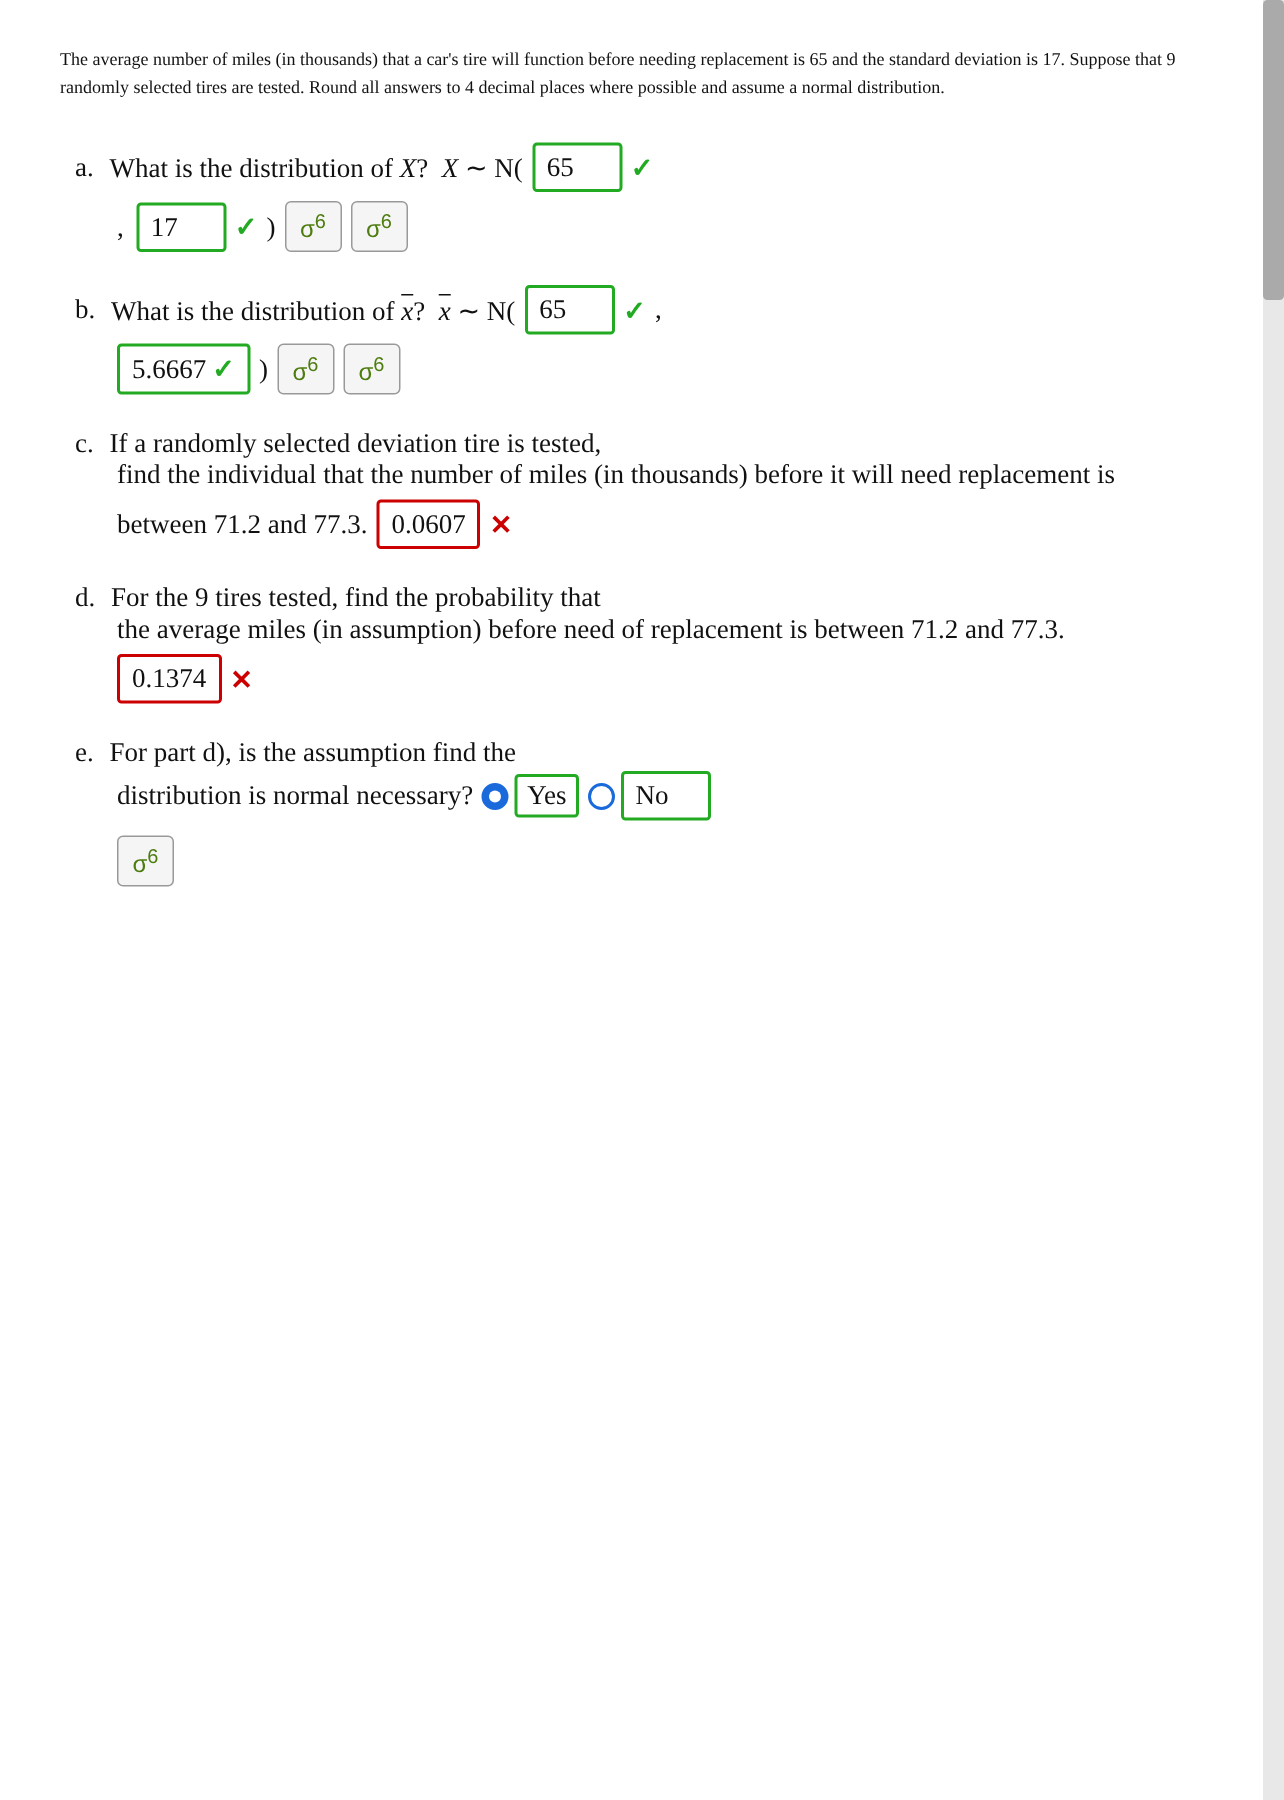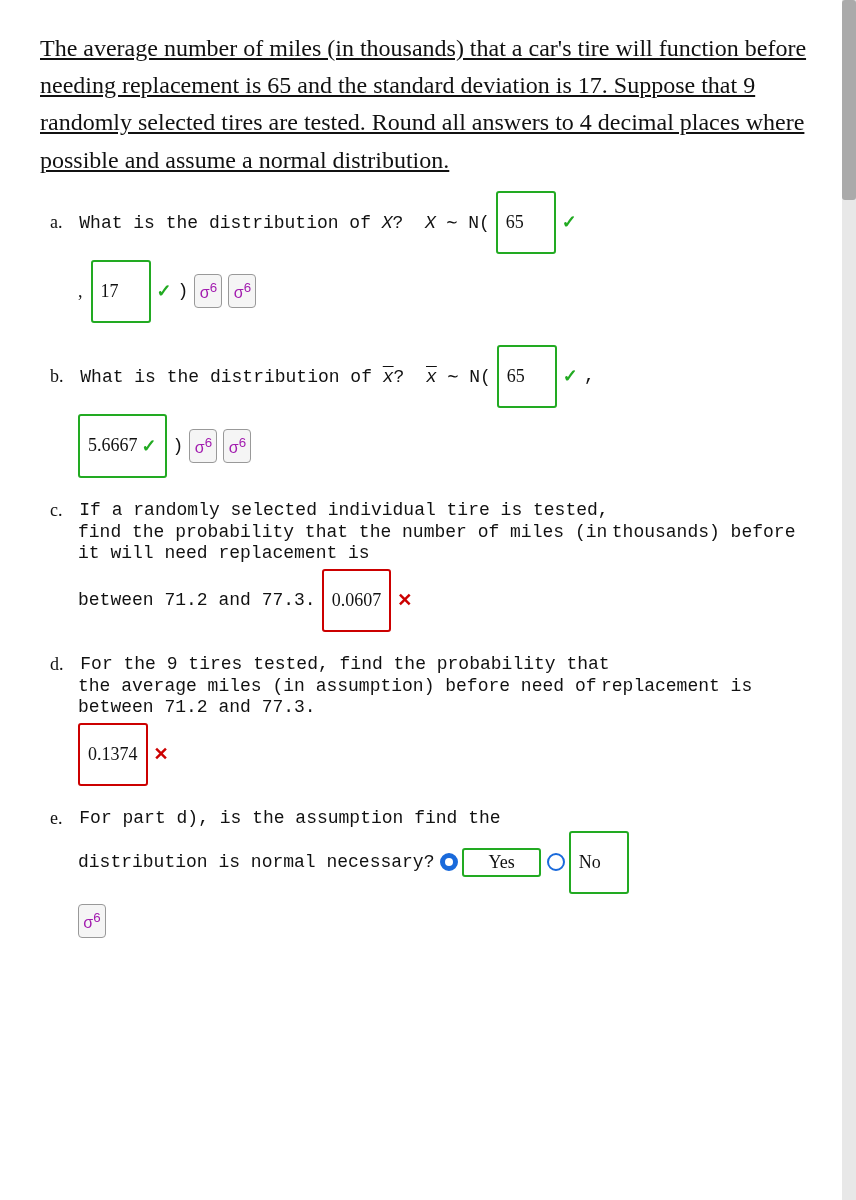--- a/index.html
+++ b/index.html
@@ -14,9 +14,8 @@
     }
     .problem-text {
       line-height: 1.55;
-      margin-bottom: 12px;
-      font-size: 24px;
-      text-decoration: underline;
+      margin-bottom: 28px;
+      font-size: 12px;
     }
     .parts {
       margin-left: 10px;

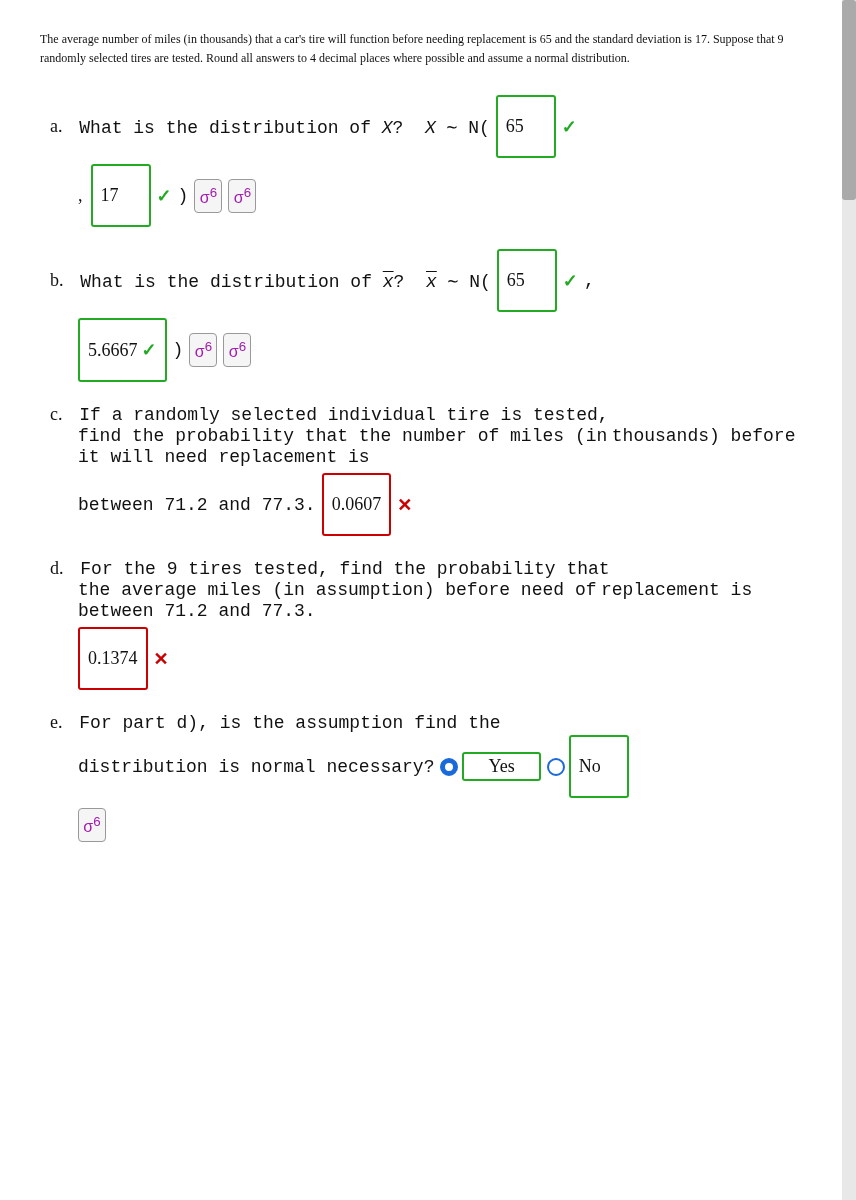--- a/index.html
+++ b/index.html
@@ -46,7 +46,6 @@
     .inline-text {
       font-size: 18px;
       display: inline;
-      font-family: Liberation Mono, monospace;
     }
     .input-box {
       border: 2px solid #22aa22;

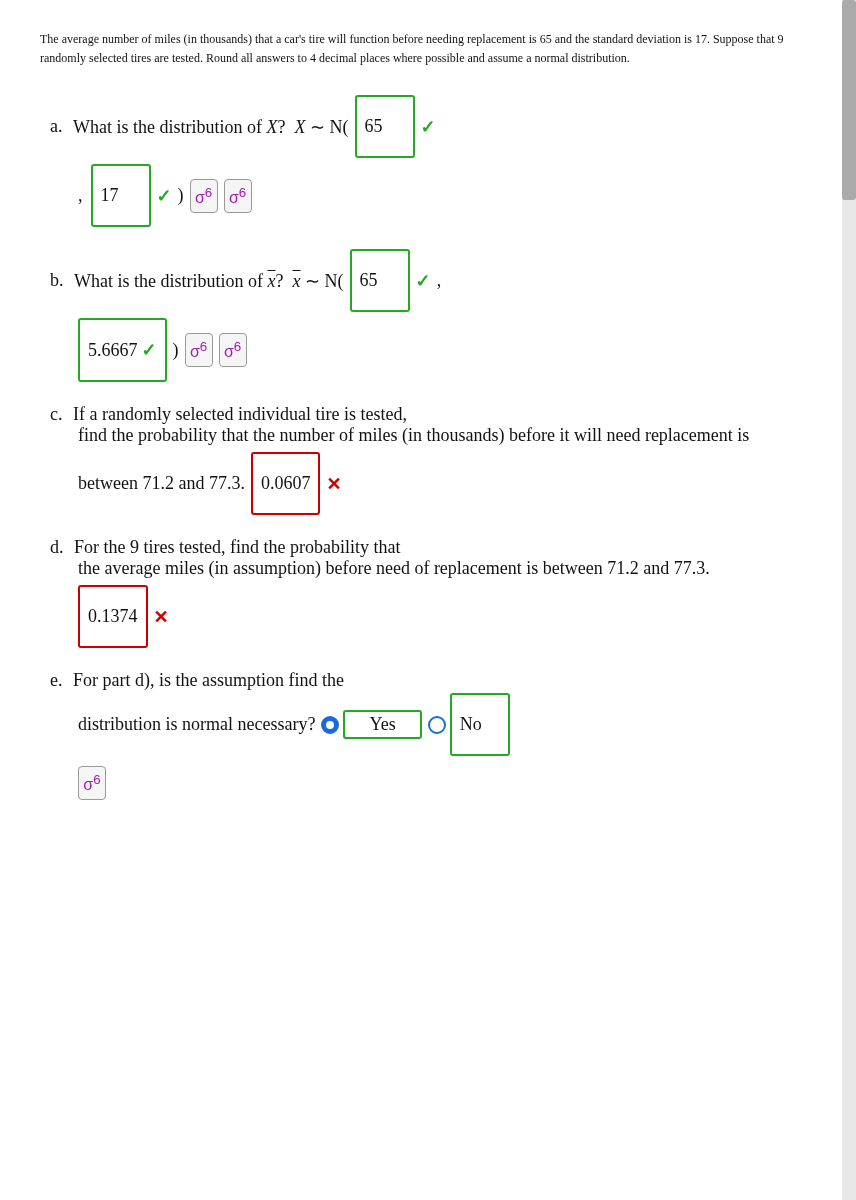--- a/index.html
+++ b/index.html
@@ -50,7 +50,7 @@
     .input-box {
       border: 2px solid #22aa22;
       border-radius: 3px;
-      padding: 19px 8px;
+      padding: 4px 8px;
       font-size: 18px;
       font-family: Georgia, serif;
       min-width: 60px;

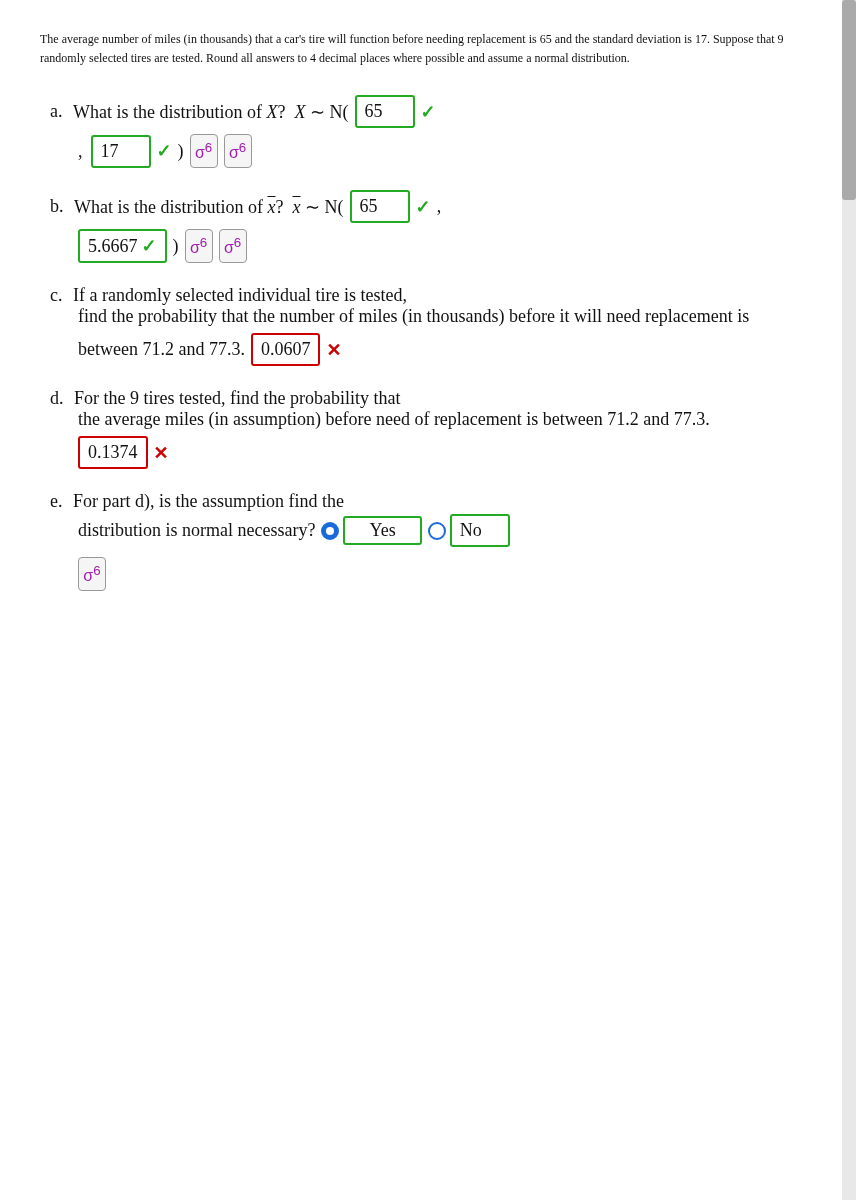--- a/index.html
+++ b/index.html
@@ -75,14 +75,14 @@
       display: inline-flex;
       align-items: center;
       justify-content: center;
-      width: 28px;
+      width: 38px;
       height: 34px;
       border: 1px solid #999;
       border-radius: 4px;
       background: #f5f5f5;
       cursor: pointer;
       font-size: 16px;
-      color: #a21caf;
+      color: #4d7c0f;
     }
     .radio-group {
       display: inline-flex;

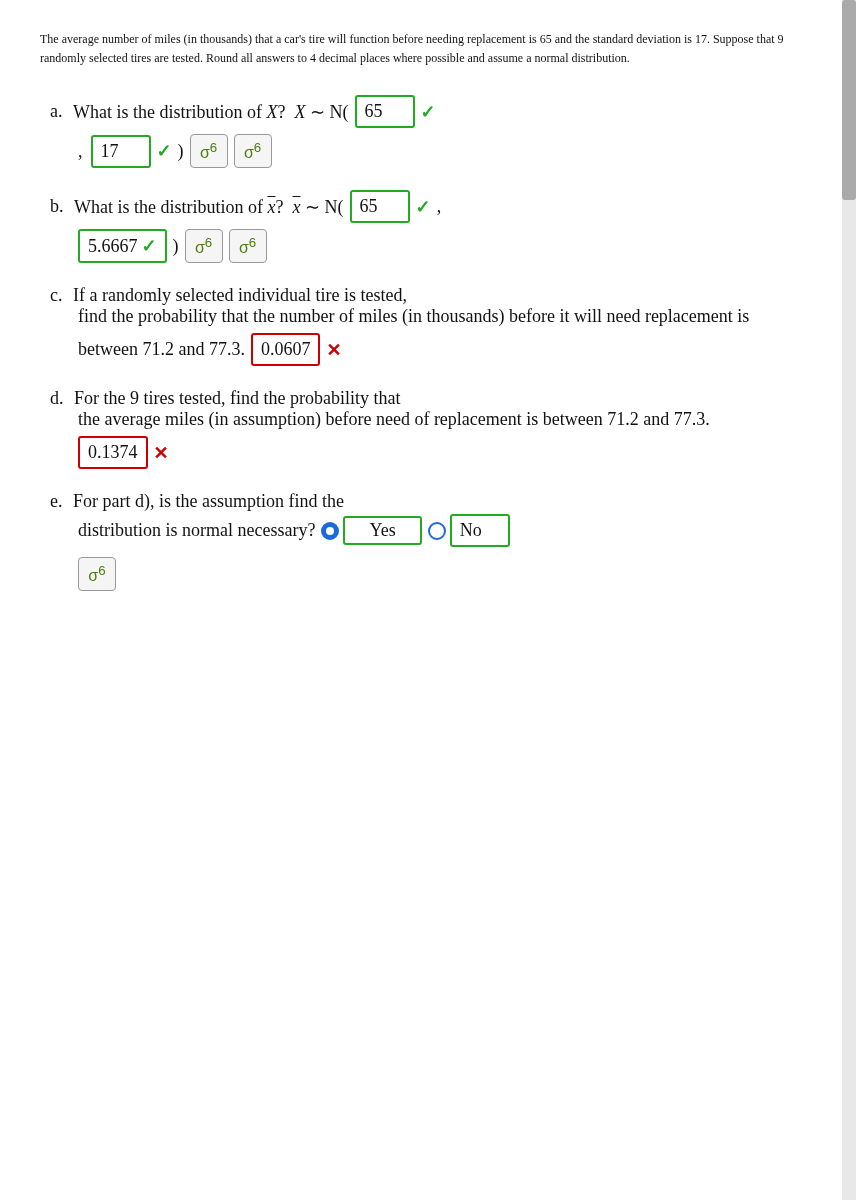--- a/index.html
+++ b/index.html
@@ -201,7 +201,7 @@
   <div class="part">
     <div class="part-row">
       <span class="part-label">c.</span>
-      <span class="inline-text">&nbsp;<span>If a randomly selected individual tire is tested,</span></span>
+      <span class="inline-text">&nbsp;<span>If a randomly selected deviation tire is tested,</span></span>
     </div>
     <div style="margin-left:28px;">
       <div class="inline-text">find the probability that the number of miles (in</div>

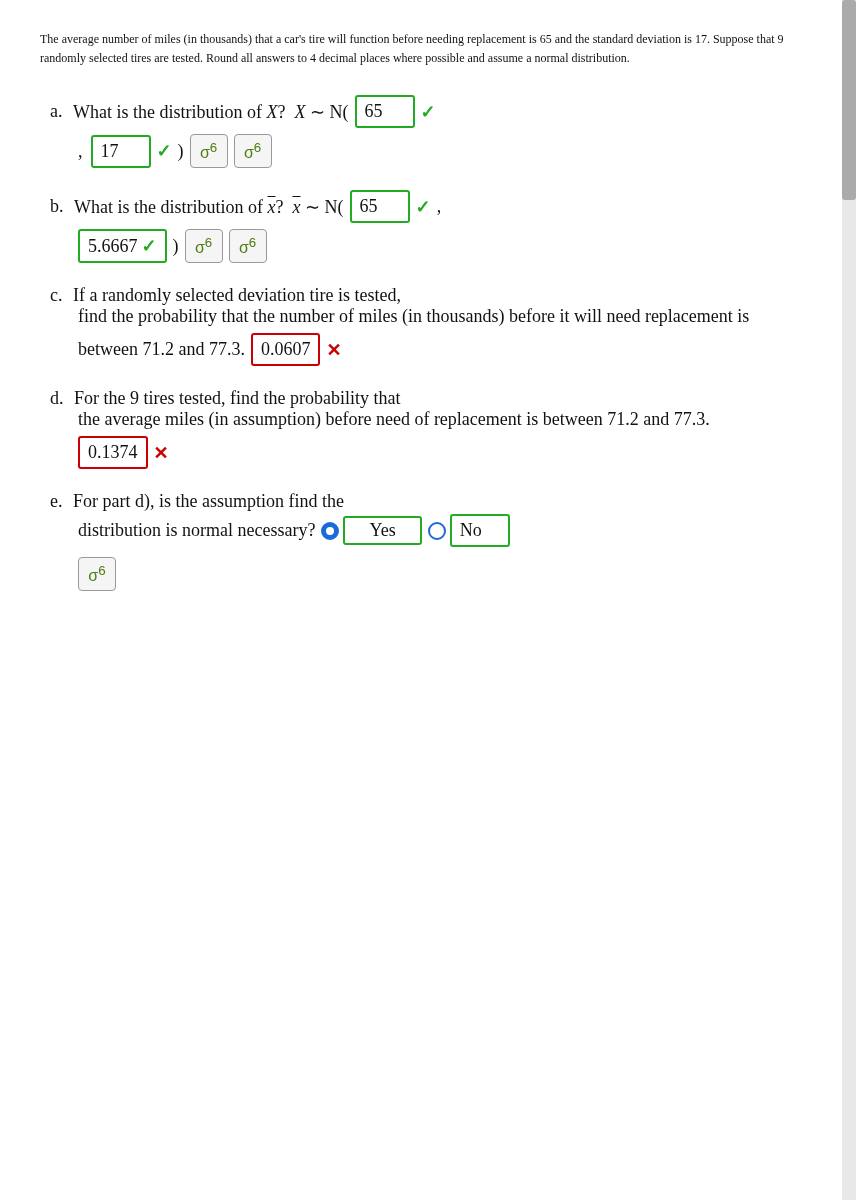--- a/index.html
+++ b/index.html
@@ -204,7 +204,7 @@
       <span class="inline-text">&nbsp;<span>If a randomly selected deviation tire is tested,</span></span>
     </div>
     <div style="margin-left:28px;">
-      <div class="inline-text">find the probability that the number of miles (in</div>
+      <div class="inline-text">find the individual that the number of miles (in</div>
       <div class="inline-text">thousands) before it will need replacement is</div>
       <div class="part-row" style="margin-top:6px;">
         <span class="inline-text">between 71.2 and 77.3.</span>

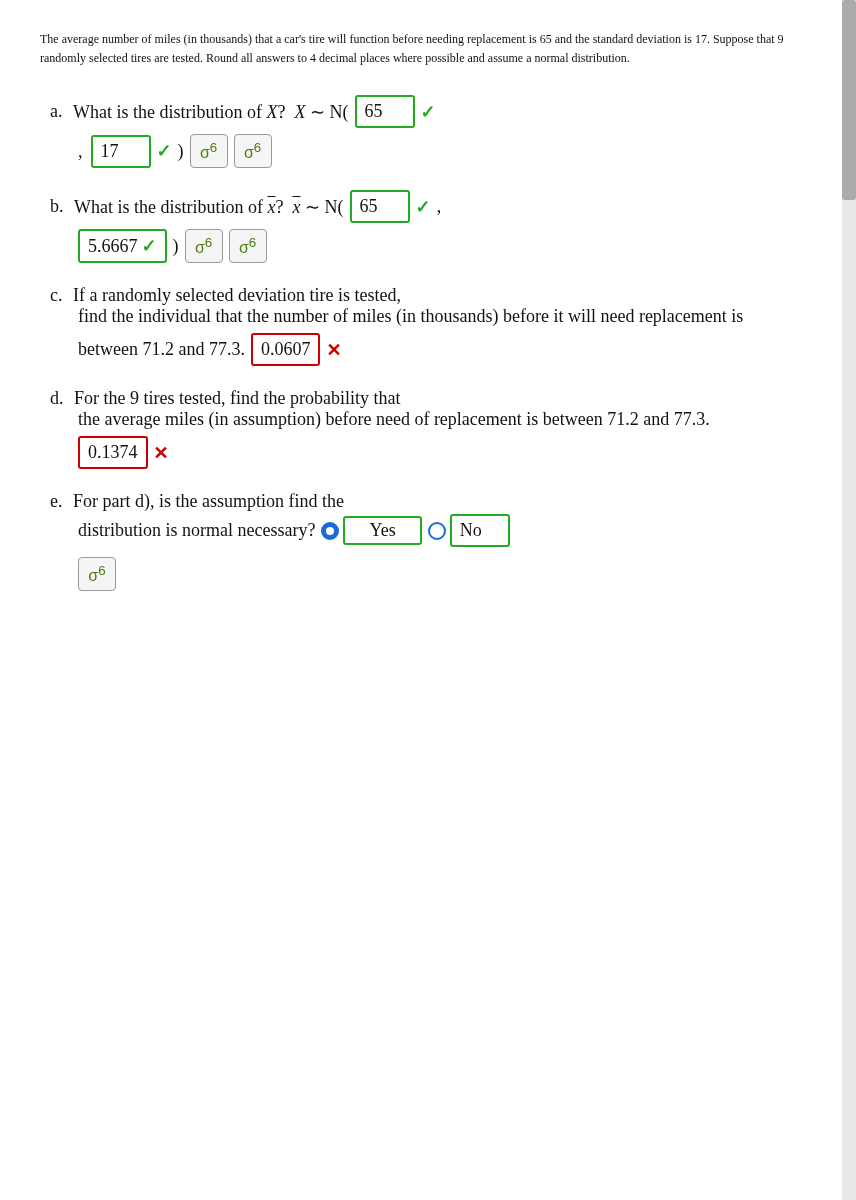--- a/index.html
+++ b/index.html
@@ -118,7 +118,7 @@
     .radio-yes-box {
       border: 2px solid #22aa22;
       border-radius: 3px;
-      padding: 2px 24px;
+      padding: 2px 6px;
     }
     .comma-prefix {
       margin-right: 2px;

